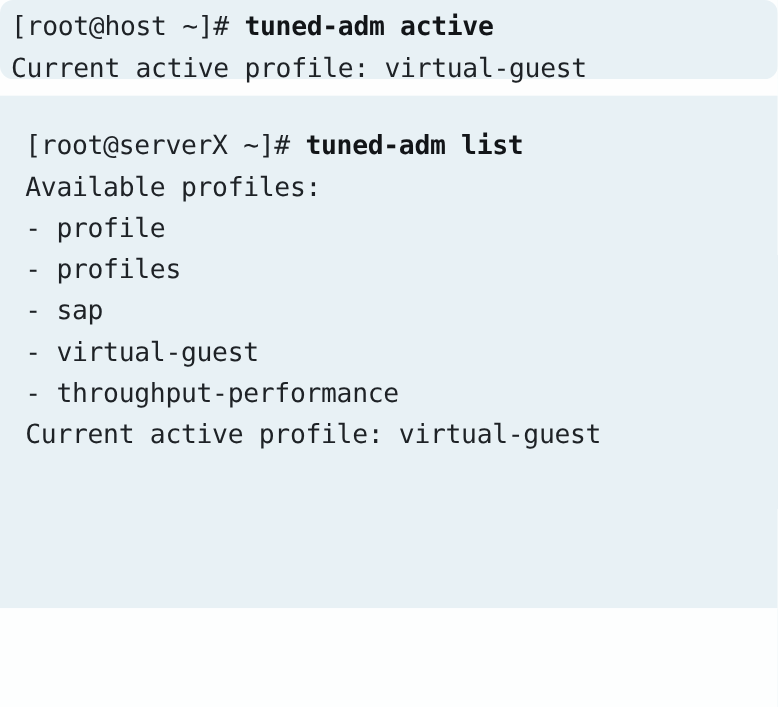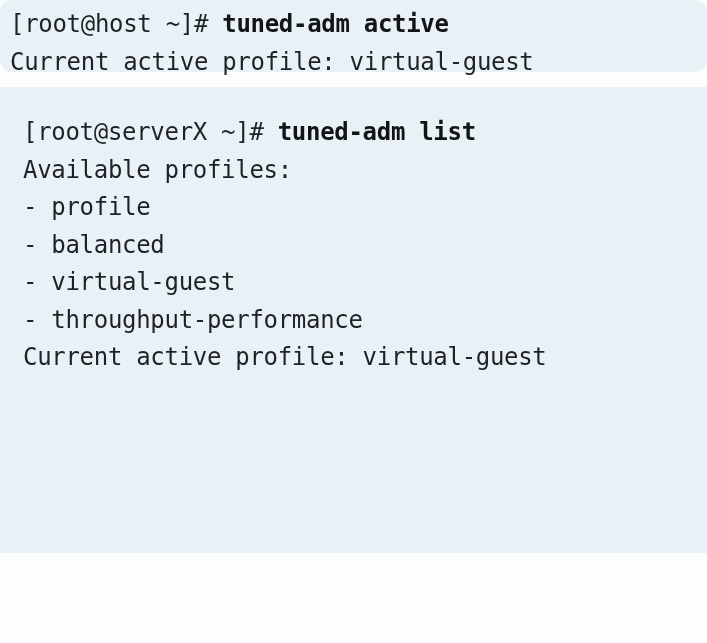--- a/index.html
+++ b/index.html
@@ -55,7 +55,7 @@
   <div class="line"><span>[root@serverX ~]# </span><span class="cmd">tuned-adm list</span></div>
   <div class="line">Available profiles:</div>
   <div class="line">- profile</div>
-  <div class="line">- balanced</div>
+  <div class="line">- profiles</div>
   <div class="line">- virtual-guest</div>
   <div class="line">- throughput-performance</div>
   <div class="line">Current active profile: virtual-guest</div>

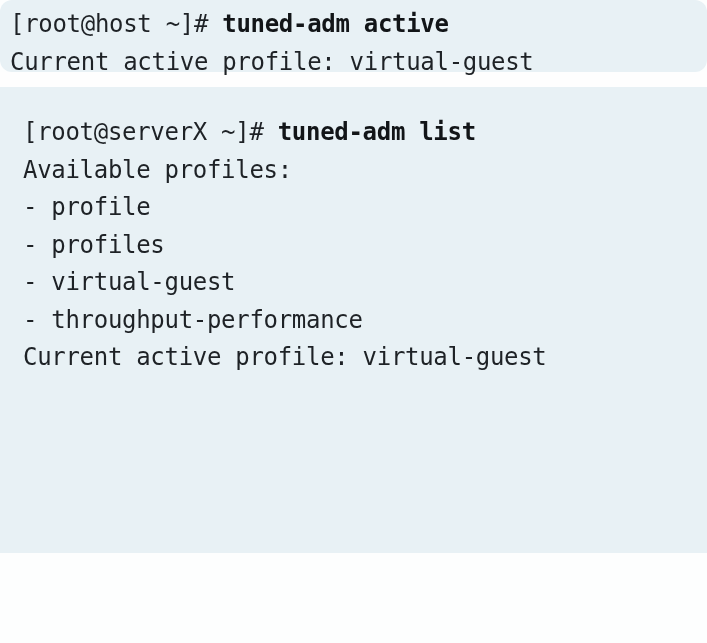--- a/index.html
+++ b/index.html
@@ -56,6 +56,7 @@
   <div class="line">Available profiles:</div>
   <div class="line">- profile</div>
   <div class="line">- profiles</div>
+  <div class="line">- sap</div>
   <div class="line">- virtual-guest</div>
   <div class="line">- throughput-performance</div>
   <div class="line">Current active profile: virtual-guest</div>

